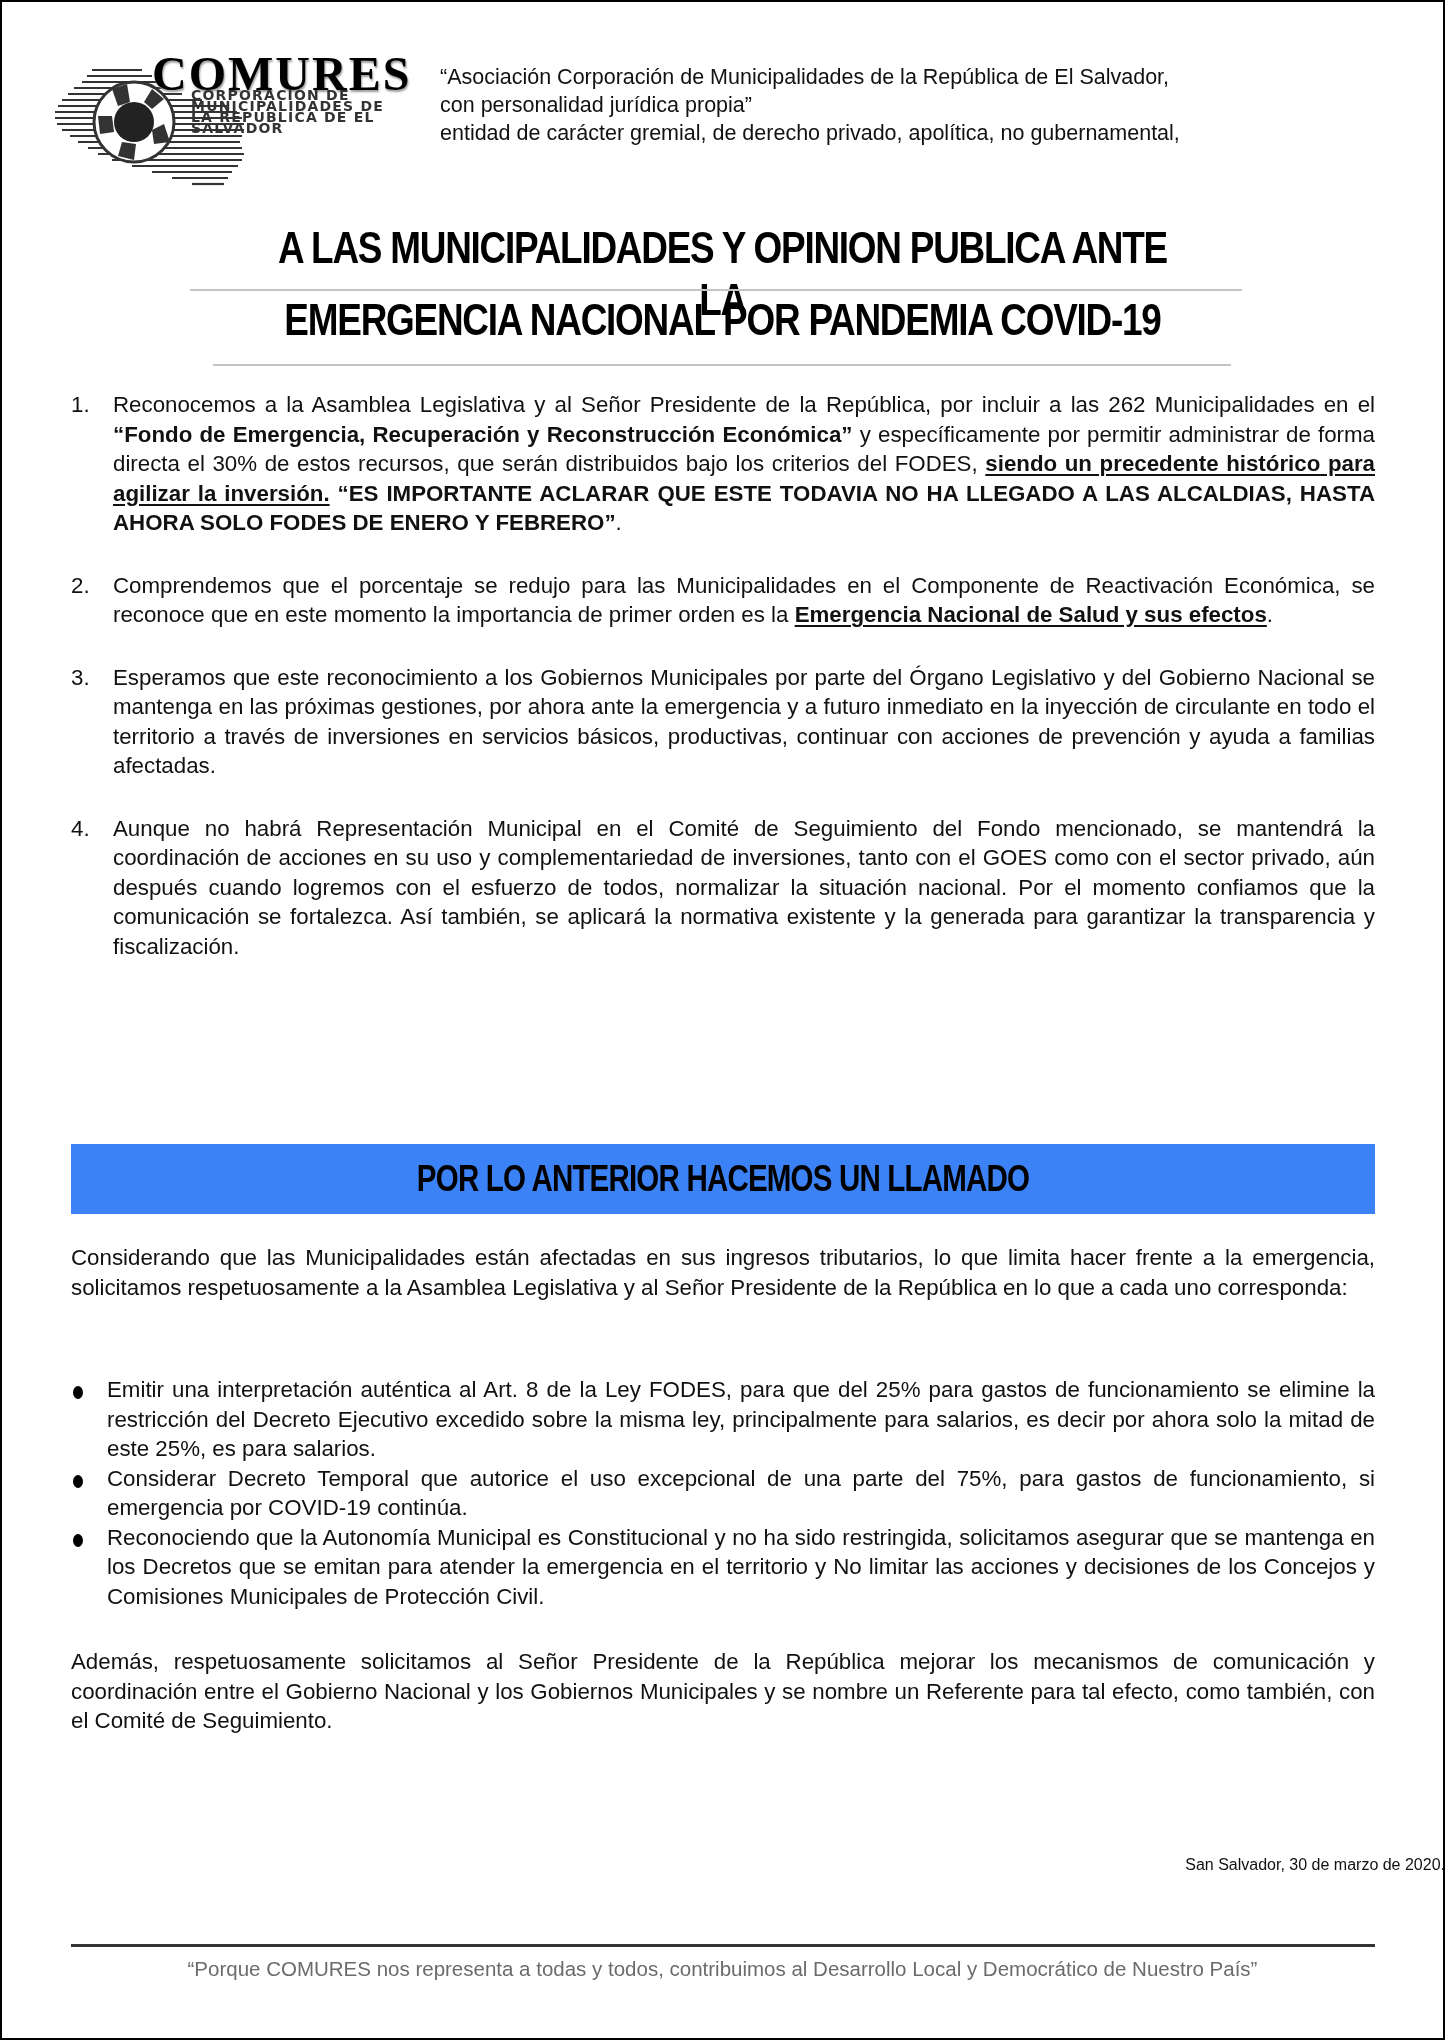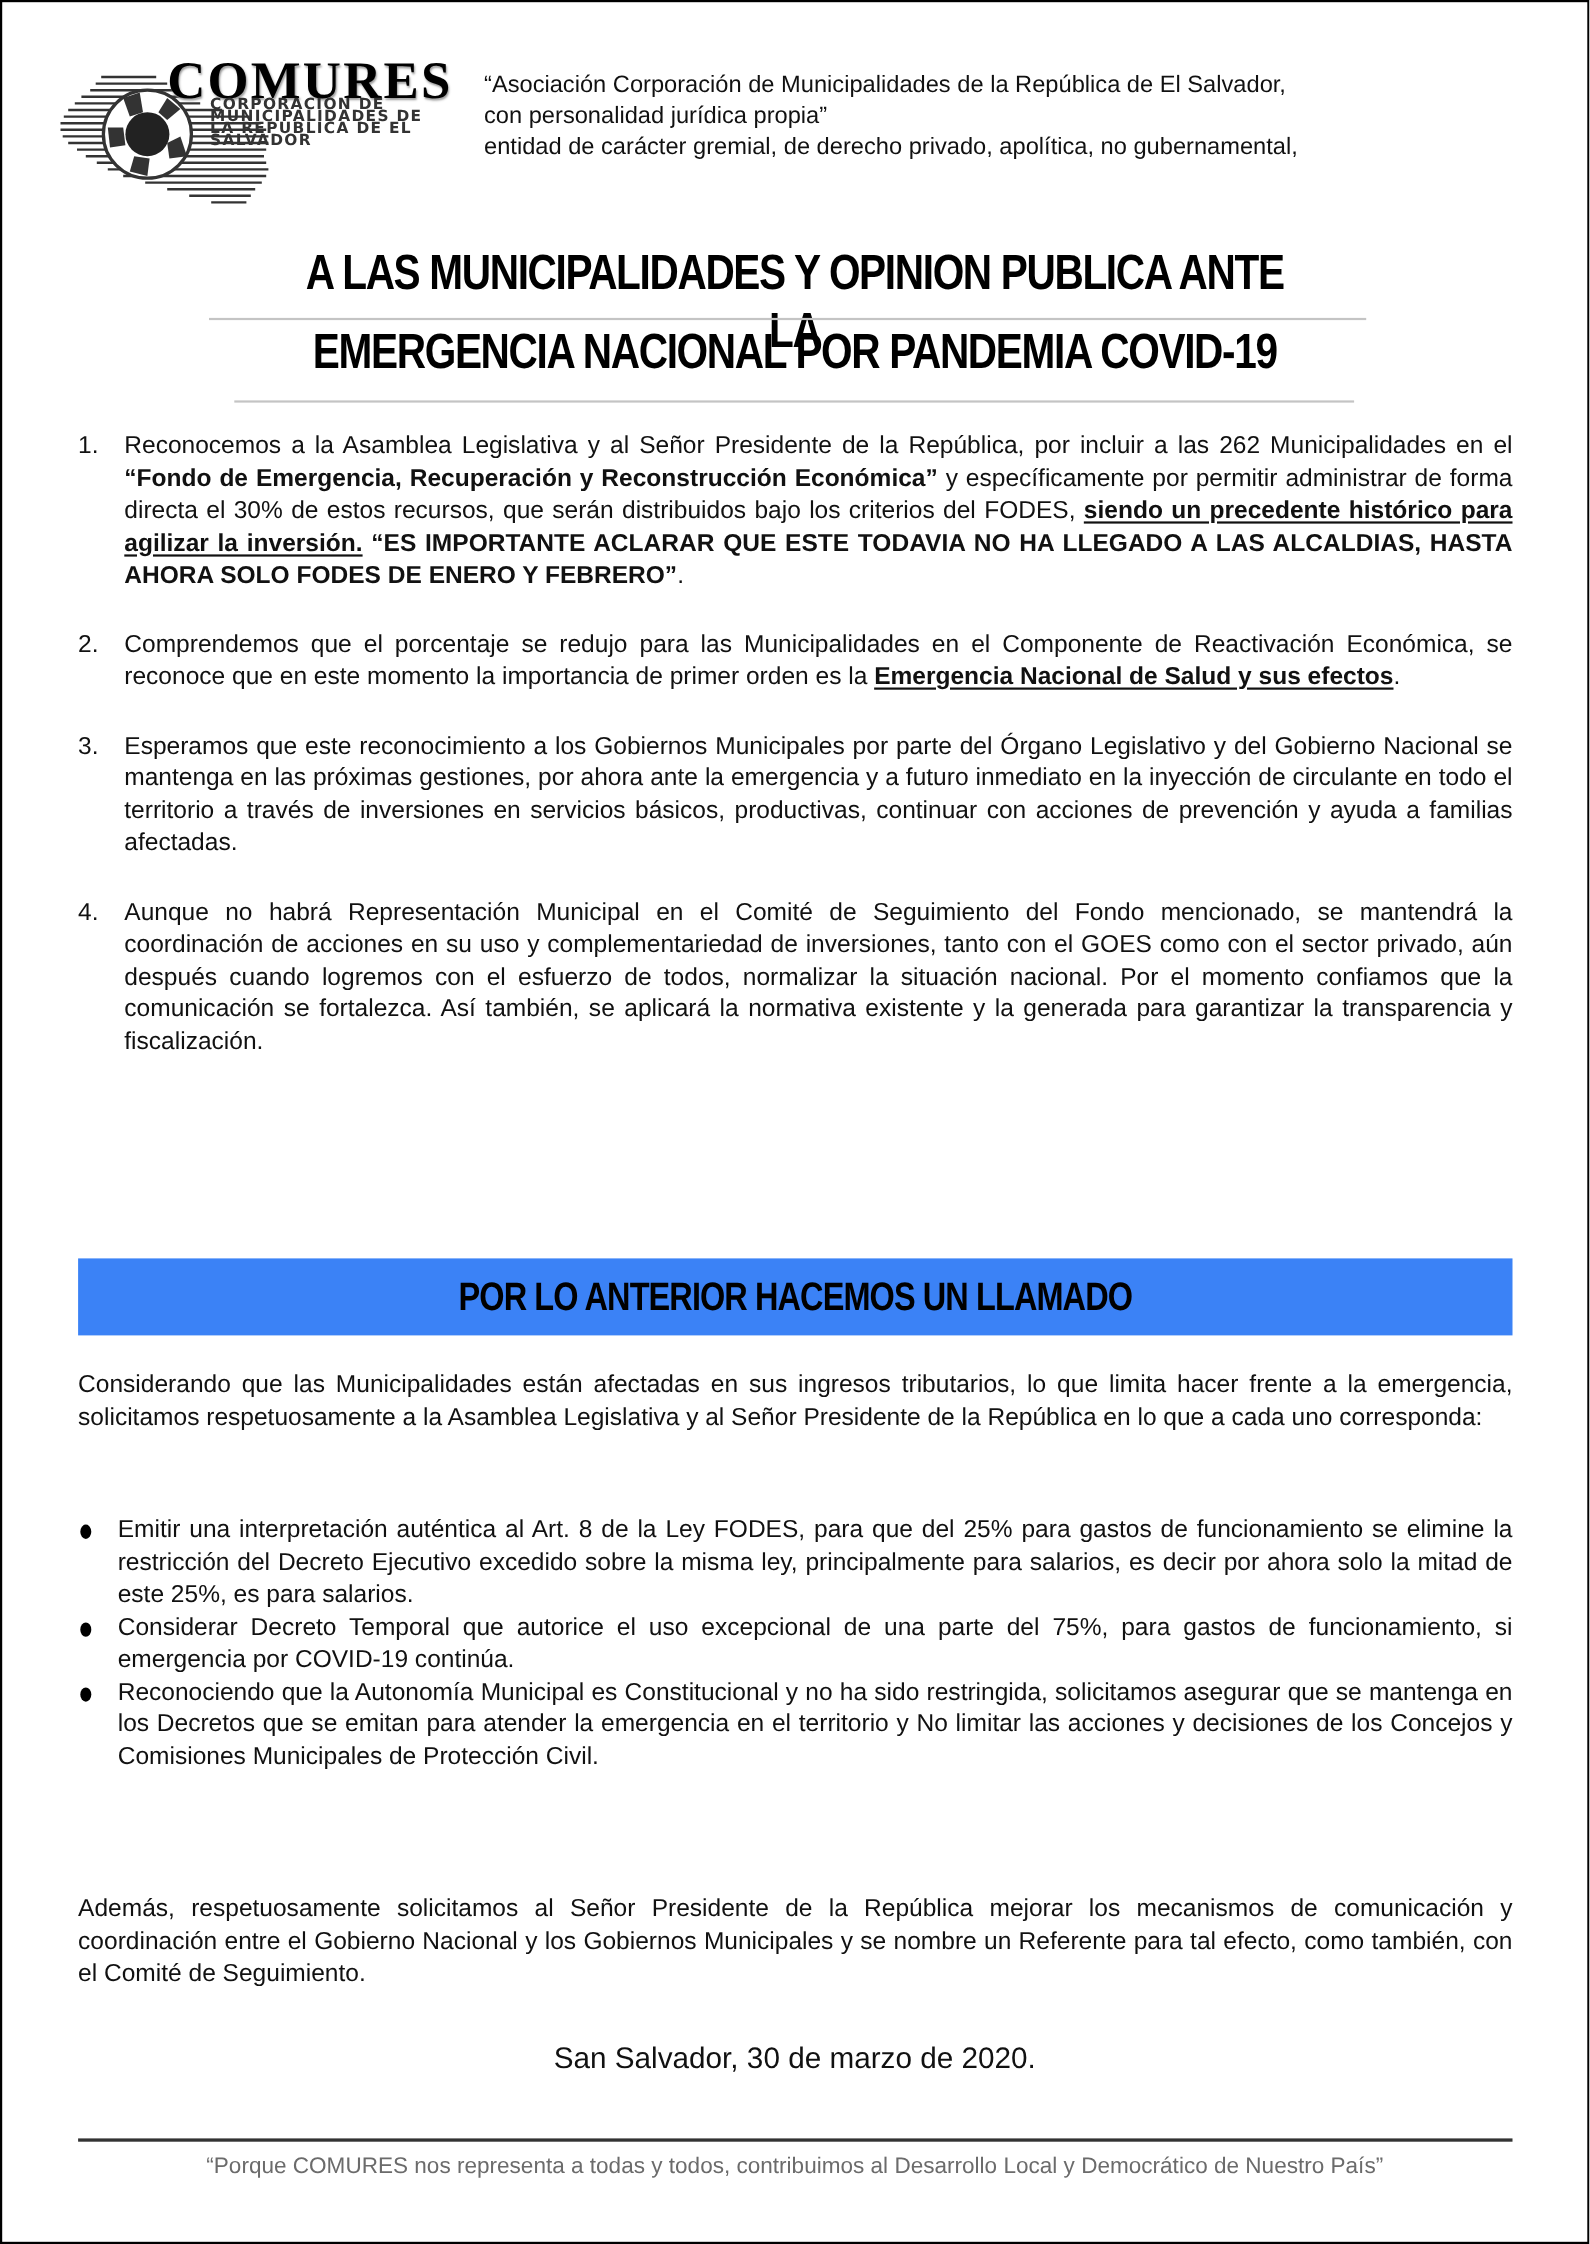--- a/index.html
+++ b/index.html
@@ -117,7 +117,7 @@
   <div class="bullet-item"><span class="bullet"></span><span>Reconociendo que la Autonomía Municipal es Constitucional y no ha sido restringida, solicitamos asegurar que se mantenga en los Decretos que se emitan para atender la emergencia en el territorio y No limitar las acciones y decisiones de los Concejos y Comisiones Municipales de Protección Civil.</span></div>
 </div>
 
-<div class="content" style="top:1720px;">Además, respetuosamente solicitamos al Señor Presidente de la República mejorar los mecanismos de comunicación y coordinación entre el Gobierno Nacional y los Gobiernos Municipales y se nombre un Referente para tal efecto, como también, con el Comité de Seguimiento.</div>
+<div class="content" style="top:1647px;">Además, respetuosamente solicitamos al Señor Presidente de la República mejorar los mecanismos de comunicación y coordinación entre el Gobierno Nacional y los Gobiernos Municipales y se nombre un Referente para tal efecto, como también, con el Comité de Seguimiento.</div>
 
 <div class="date">San Salvador, 30 de marzo de 2020.</div>
 

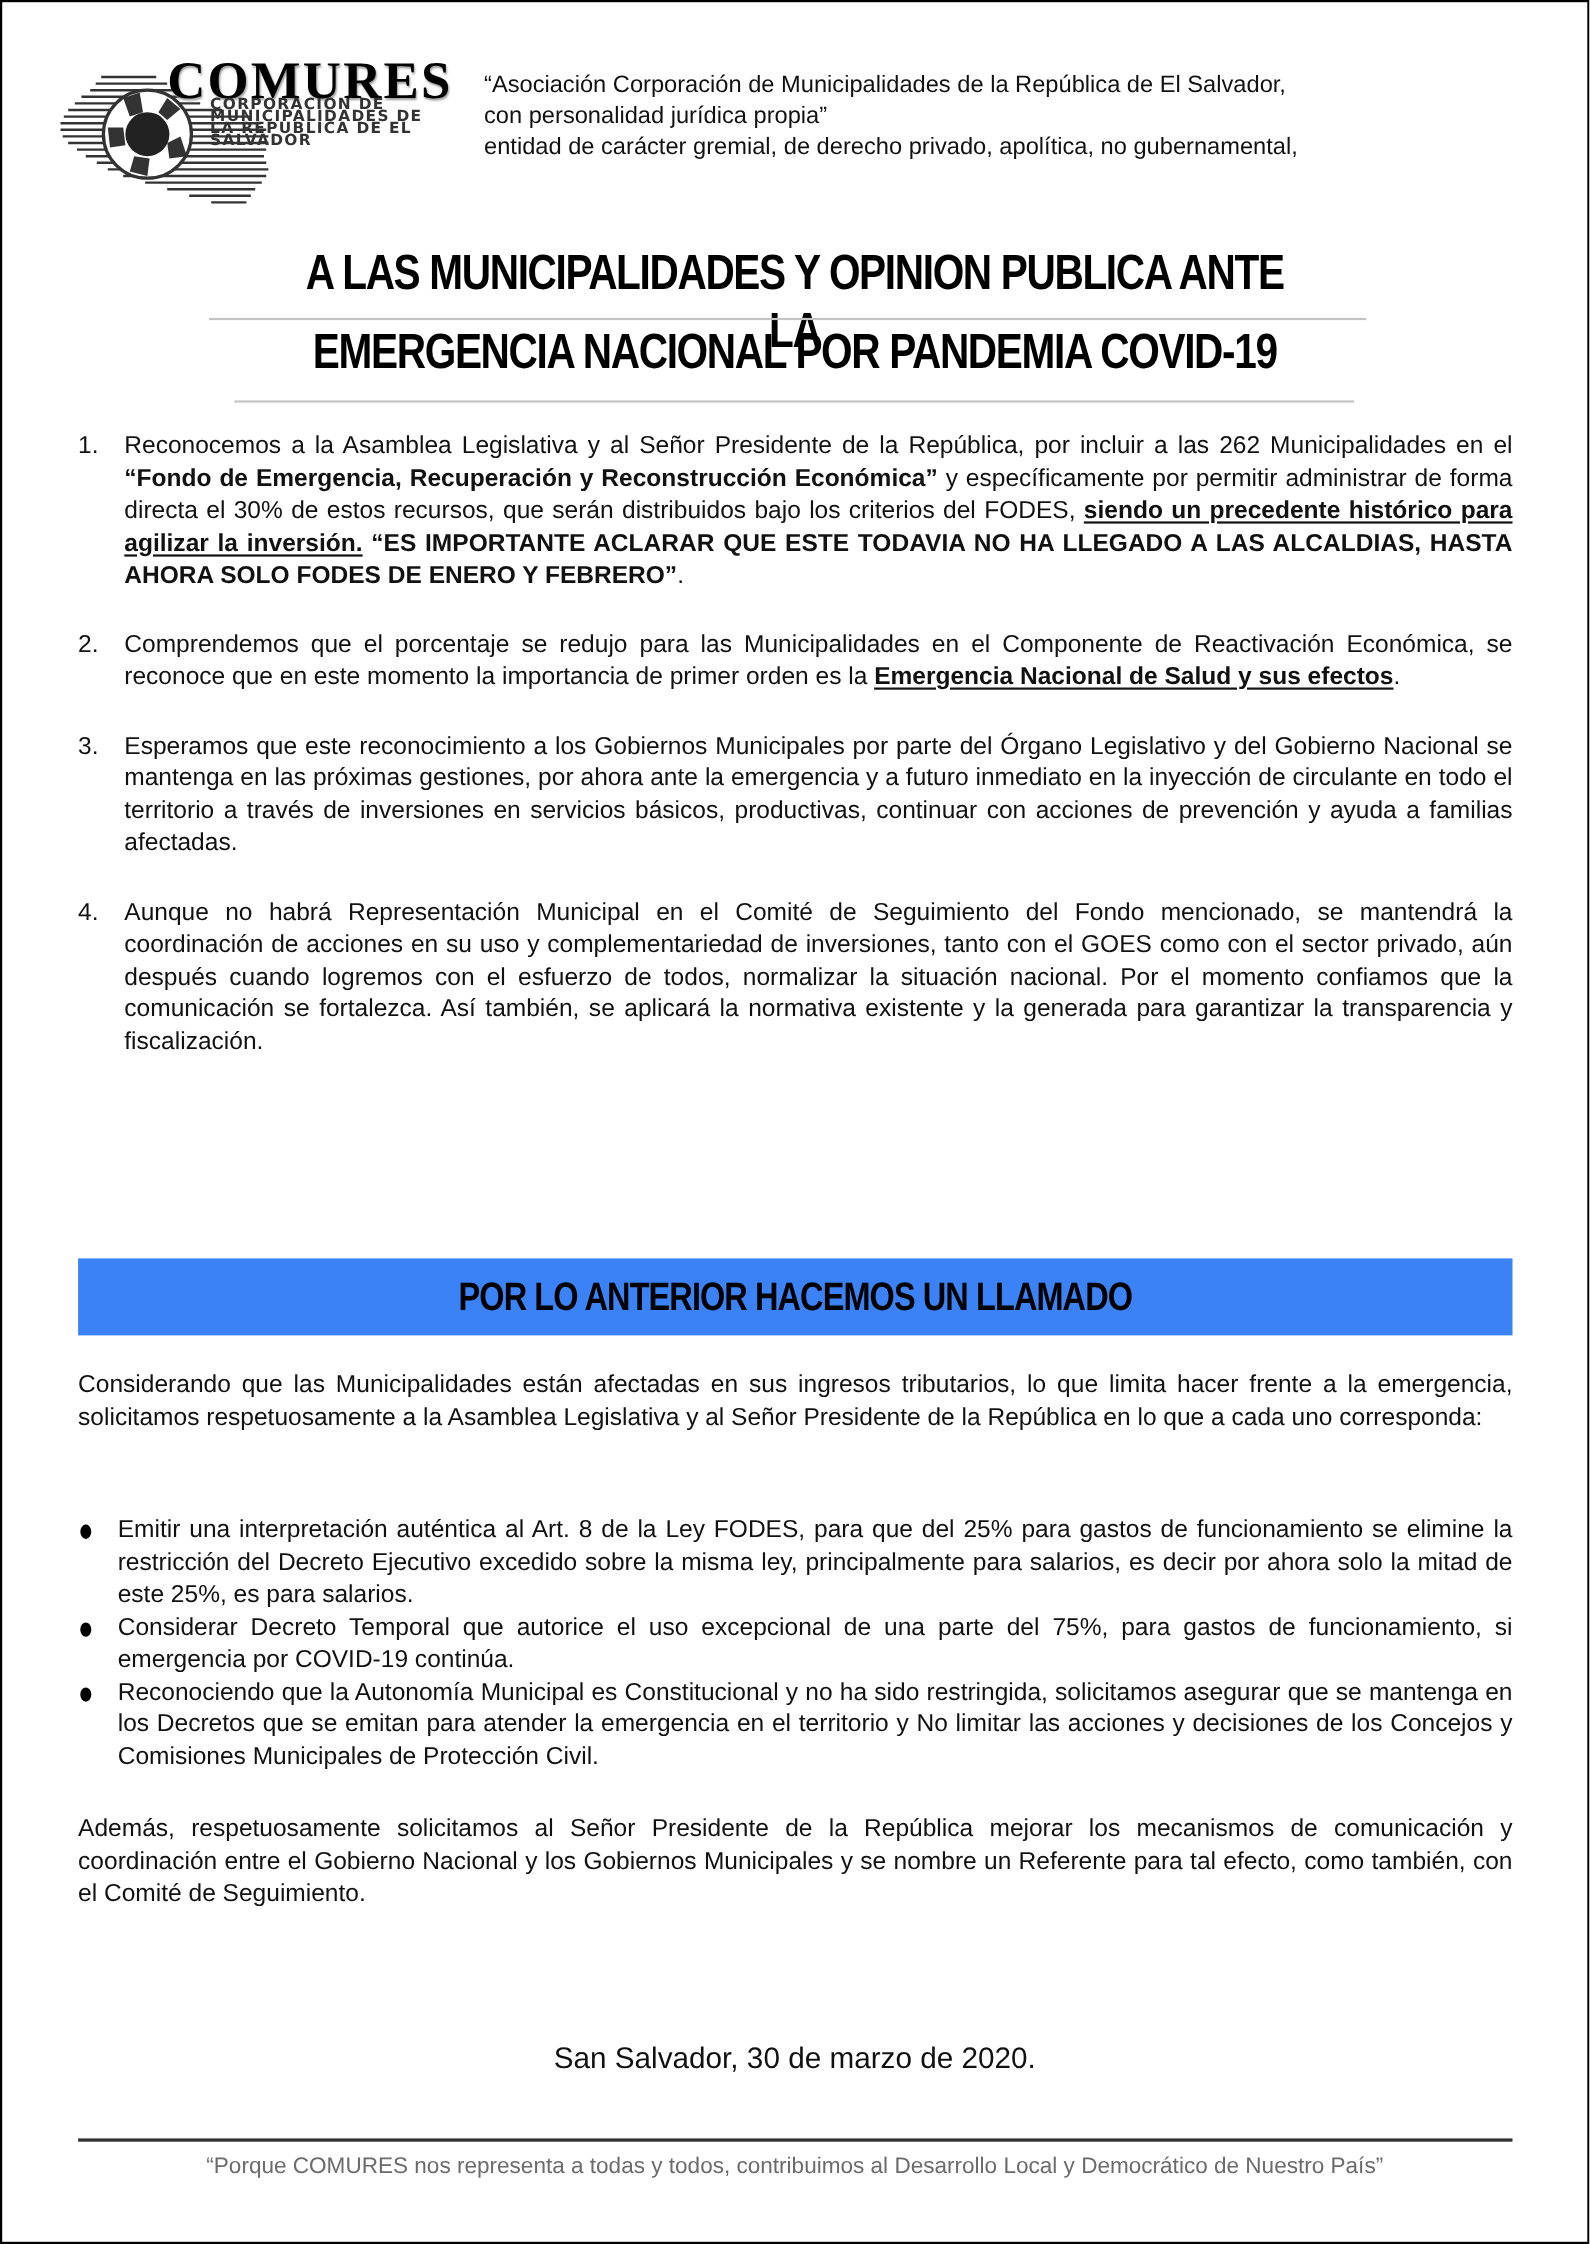--- a/index.html
+++ b/index.html
@@ -25,7 +25,7 @@
   .banner-text { position: absolute; left: 0; right: 0; top: 14px; text-align: center; font-weight: bold; font-size: 36px; letter-spacing: -1px; transform: scaleX(0.82); color: #000; }
   .bullet-item { position: relative; padding-left: 36px; }
   .bullet { position: absolute; left: 2px; top: 11px; width: 10px; height: 13px; background: #000; border-radius: 50%; }
-  .date { position: absolute; left: 0; width: 1445px; top: 1856px; text-align: center; font-size: 27px; }
+  .date { position: absolute; left: 0; width: 1445px; top: 1856px; text-align: right; font-size: 16px; }
   .foot-rule { position: absolute; left: 71px; width: 1304px; top: 1944px; height: 3px; background: #333; }
   .footer { position: absolute; left: 0; width: 1445px; top: 1957px; text-align: center; font-size: 20.5px; color: #6b6b6b; }
 </style>

